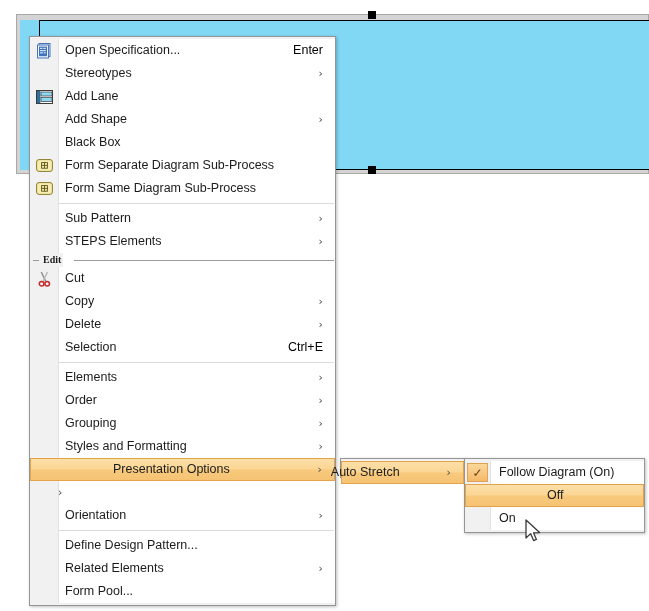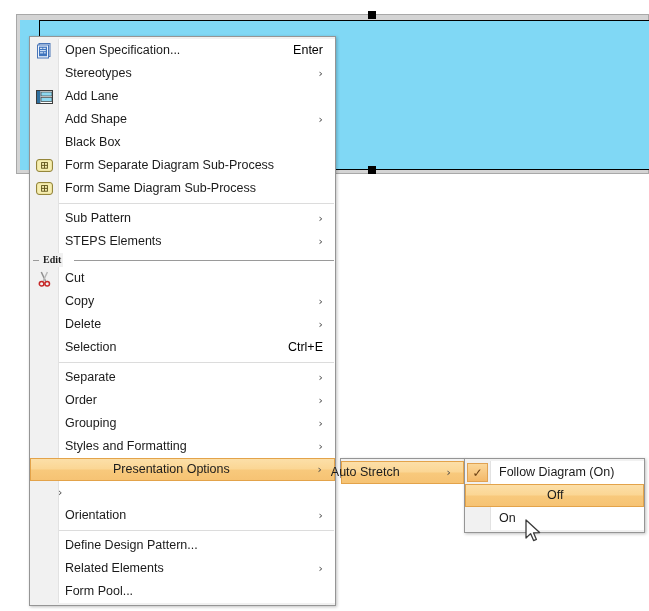--- a/index.html
+++ b/index.html
@@ -342,7 +342,7 @@
           <div class="sep"></div>
           <div class="item">
             <span class="ico"></span>
-            <span class="lbl">Separate</span>
+            <span class="lbl">Elements</span>
             <span class="arrow">›</span>
           </div>
           <div class="item">

